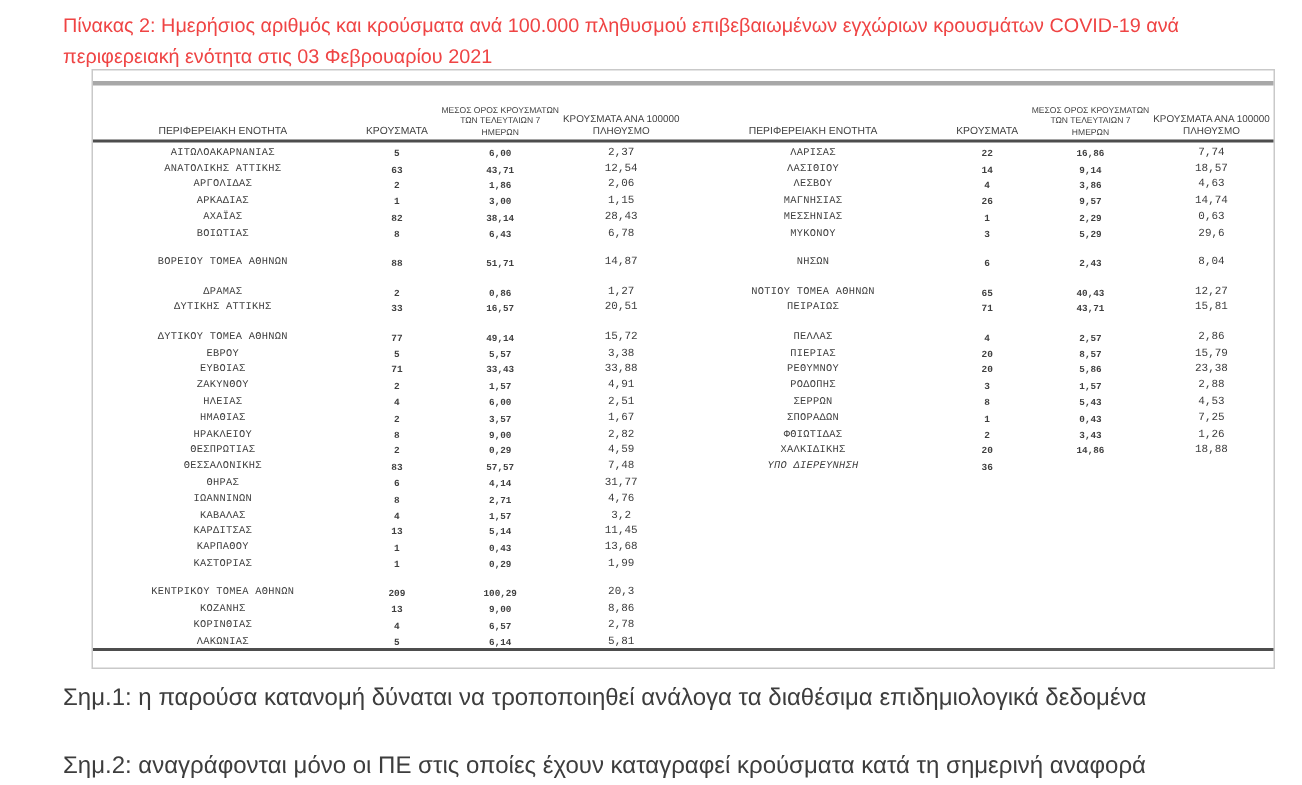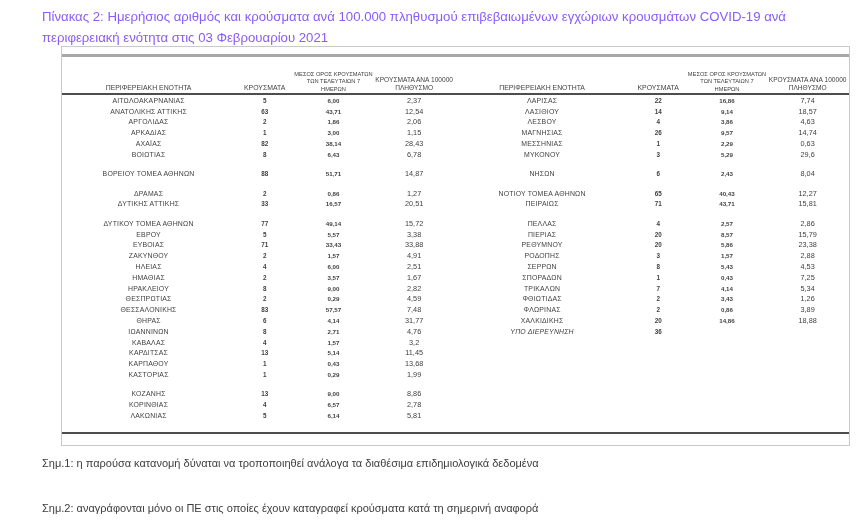--- a/index.html
+++ b/index.html
@@ -9,7 +9,7 @@
   }
   .title {
     position:absolute; left:42px; top:6px; width:820px;
-    font-size:13.2px; line-height:21px; color:#8b5cf6;
+    font-size:13.2px; line-height:21px; color:#ef4444;
   }
   .frame {
     position:absolute; left:61px; top:46px; width:789px; height:400px;

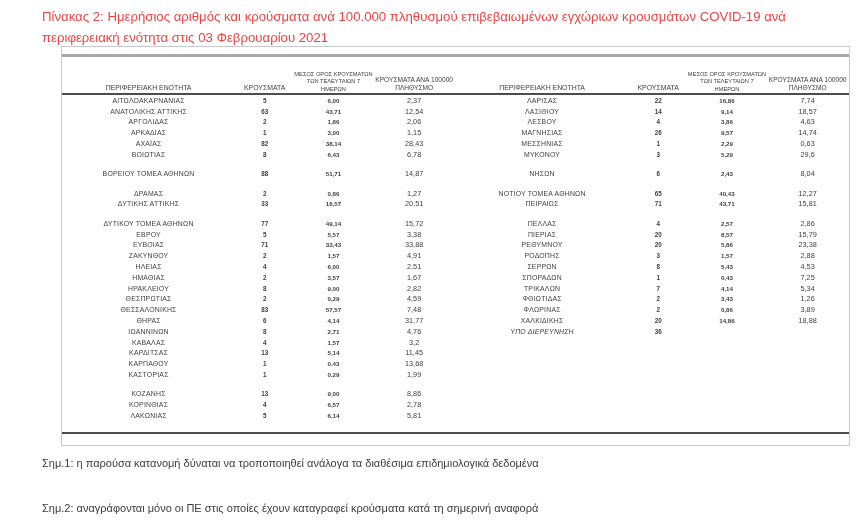--- a/index.html
+++ b/index.html
@@ -29,7 +29,7 @@
   .headrule { height:2px; background:#4d4d4d; }
   .rowsarea { display:flex; height:337px; }
   .rowshalf { width:50%; }
-  .trow { display:flex; align-items:center; height:10.8px; }
+  .trow { display:flex; align-items:flex-end; height:10.8px;font-family:Liberation Mono, monospace; }
   .trow.spacer { height:8.6px; }
   .tcell { text-align:center; color:#3f3f3f; }
   .tcell.c-region { font-size:6.9px; letter-spacing:0.2px; }

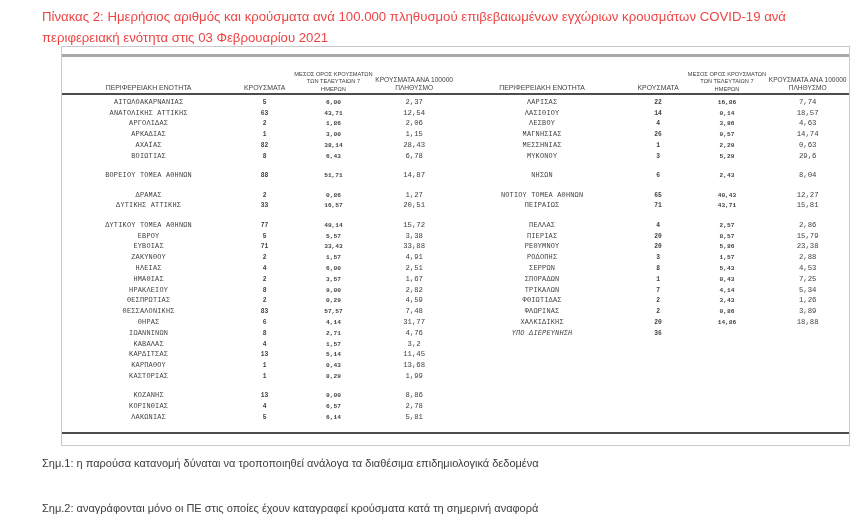--- a/index.html
+++ b/index.html
@@ -336,12 +336,6 @@
             <div class="tcell c-per">7,25</div>
           </div>
           <div class="trow">
-            <div class="tcell c-region">ΤΡΙΚΑΛΩΝ</div>
-            <div class="tcell c-cases">7</div>
-            <div class="tcell c-avg">4,14</div>
-            <div class="tcell c-per">5,34</div>
-          </div>
-          <div class="trow">
             <div class="tcell c-region">ΦΘΙΩΤΙΔΑΣ</div>
             <div class="tcell c-cases">2</div>
             <div class="tcell c-avg">3,43</div>

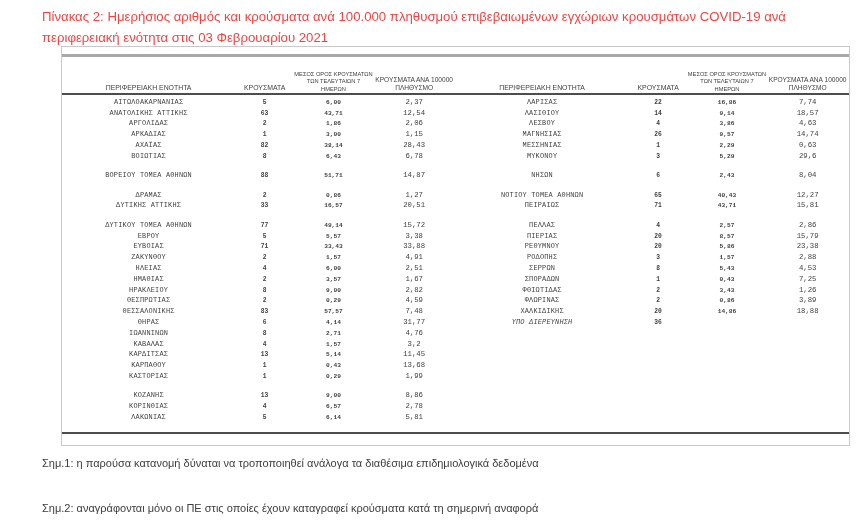--- a/index.html
+++ b/index.html
@@ -342,12 +342,6 @@
             <div class="tcell c-per">1,26</div>
           </div>
           <div class="trow">
-            <div class="tcell c-region">ΦΛΩΡΙΝΑΣ</div>
-            <div class="tcell c-cases">2</div>
-            <div class="tcell c-avg">0,86</div>
-            <div class="tcell c-per">3,89</div>
-          </div>
-          <div class="trow">
             <div class="tcell c-region">ΧΑΛΚΙΔΙΚΗΣ</div>
             <div class="tcell c-cases">20</div>
             <div class="tcell c-avg">14,86</div>

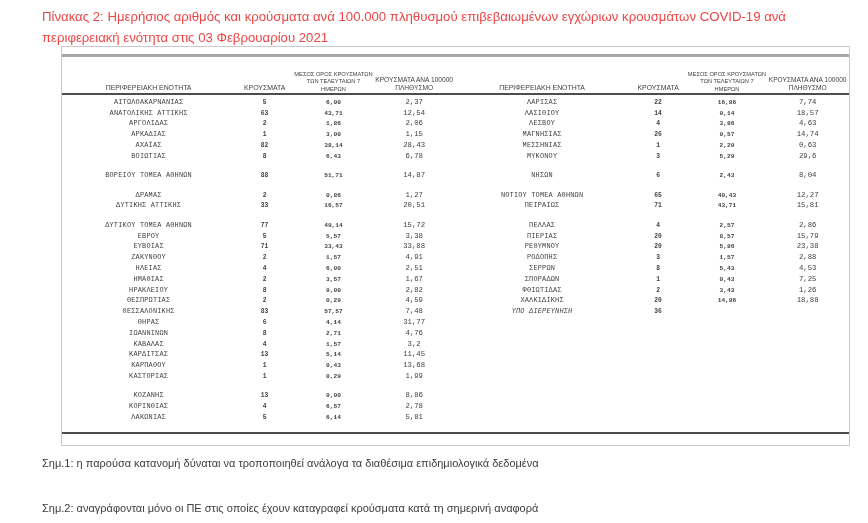--- a/index.html
+++ b/index.html
@@ -223,6 +223,12 @@
           </div>
           <div class="trow spacer"></div>
           <div class="trow">
+            <div class="tcell c-region">ΚΕΝΤΡΙΚΟΥ ΤΟΜΕΑ ΑΘΗΝΩΝ</div>
+            <div class="tcell c-cases">209</div>
+            <div class="tcell c-avg">100,29</div>
+            <div class="tcell c-per">20,3</div>
+          </div>
+          <div class="trow">
             <div class="tcell c-region">ΚΟΖΑΝΗΣ</div>
             <div class="tcell c-cases">13</div>
             <div class="tcell c-avg">9,00</div>

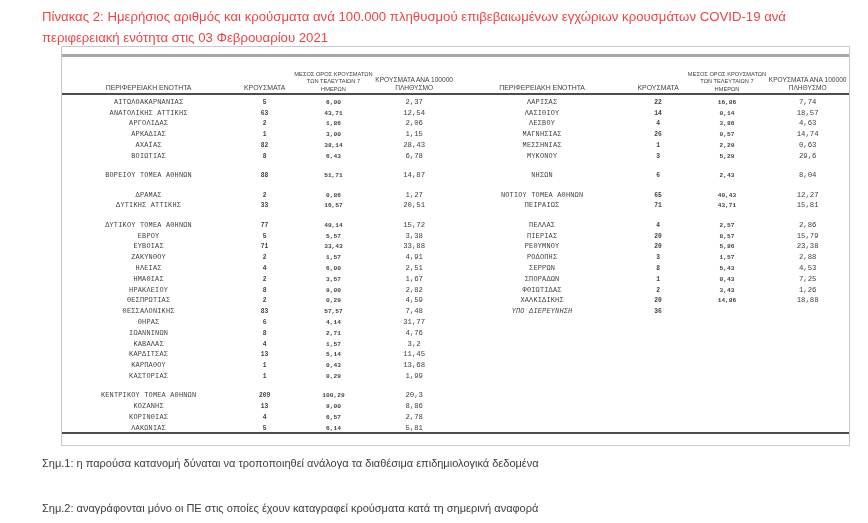--- a/index.html
+++ b/index.html
@@ -40,7 +40,7 @@
   .botrule { height:2px; background:#4d4d4d; }
   .note {
     position:absolute; left:42px; width:800px;
-    font-size:11px; color:#3d3d3d;
+    font-size:16px; color:#3d3d3d;
   }
   .note1 { top:457px; }
   .note2 { top:486px;margin-top:16px; }

